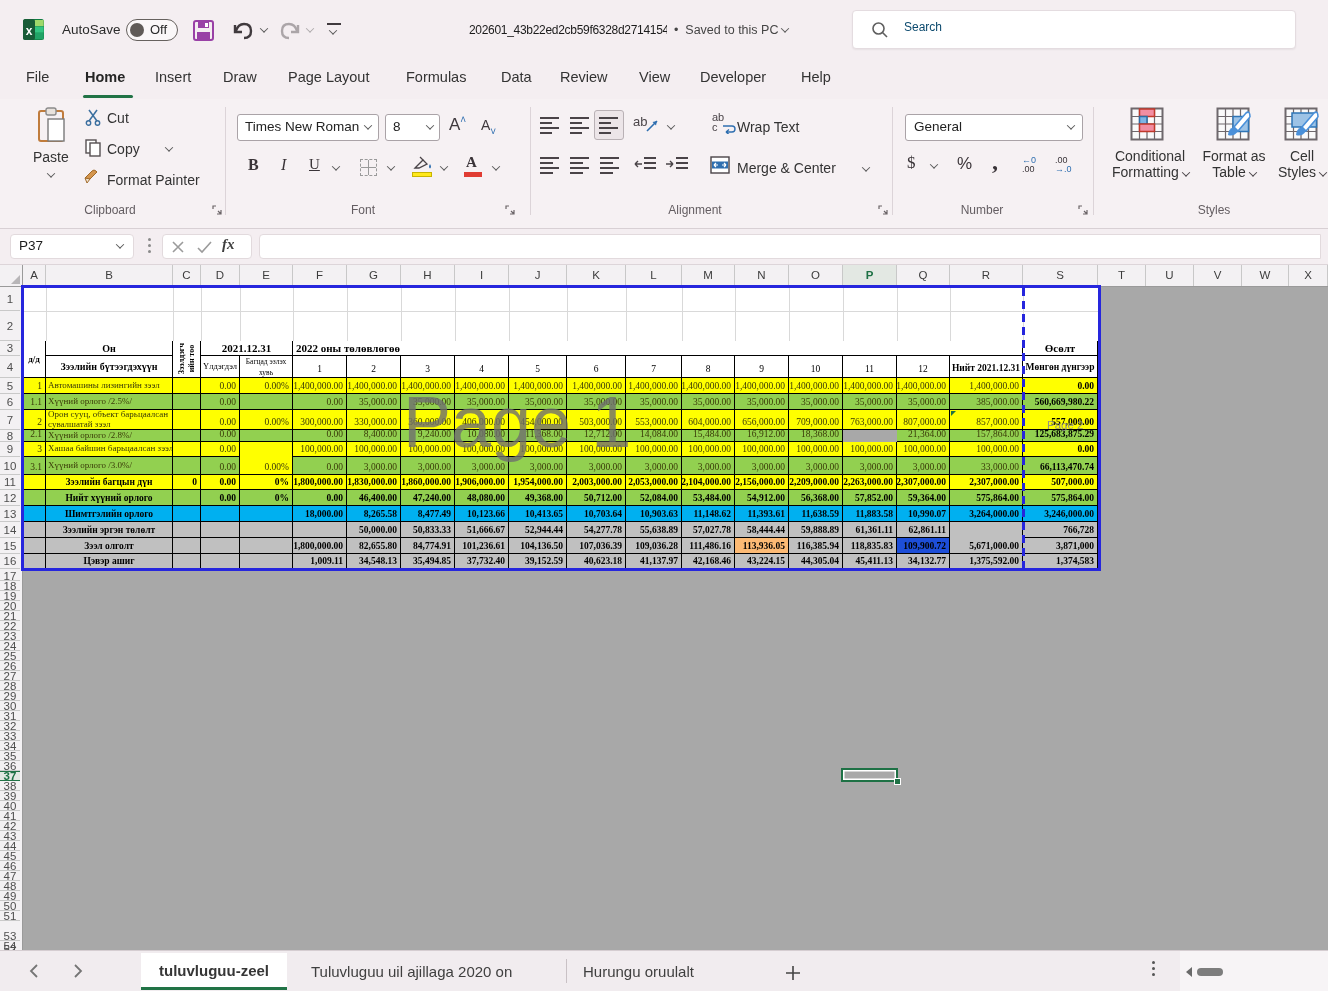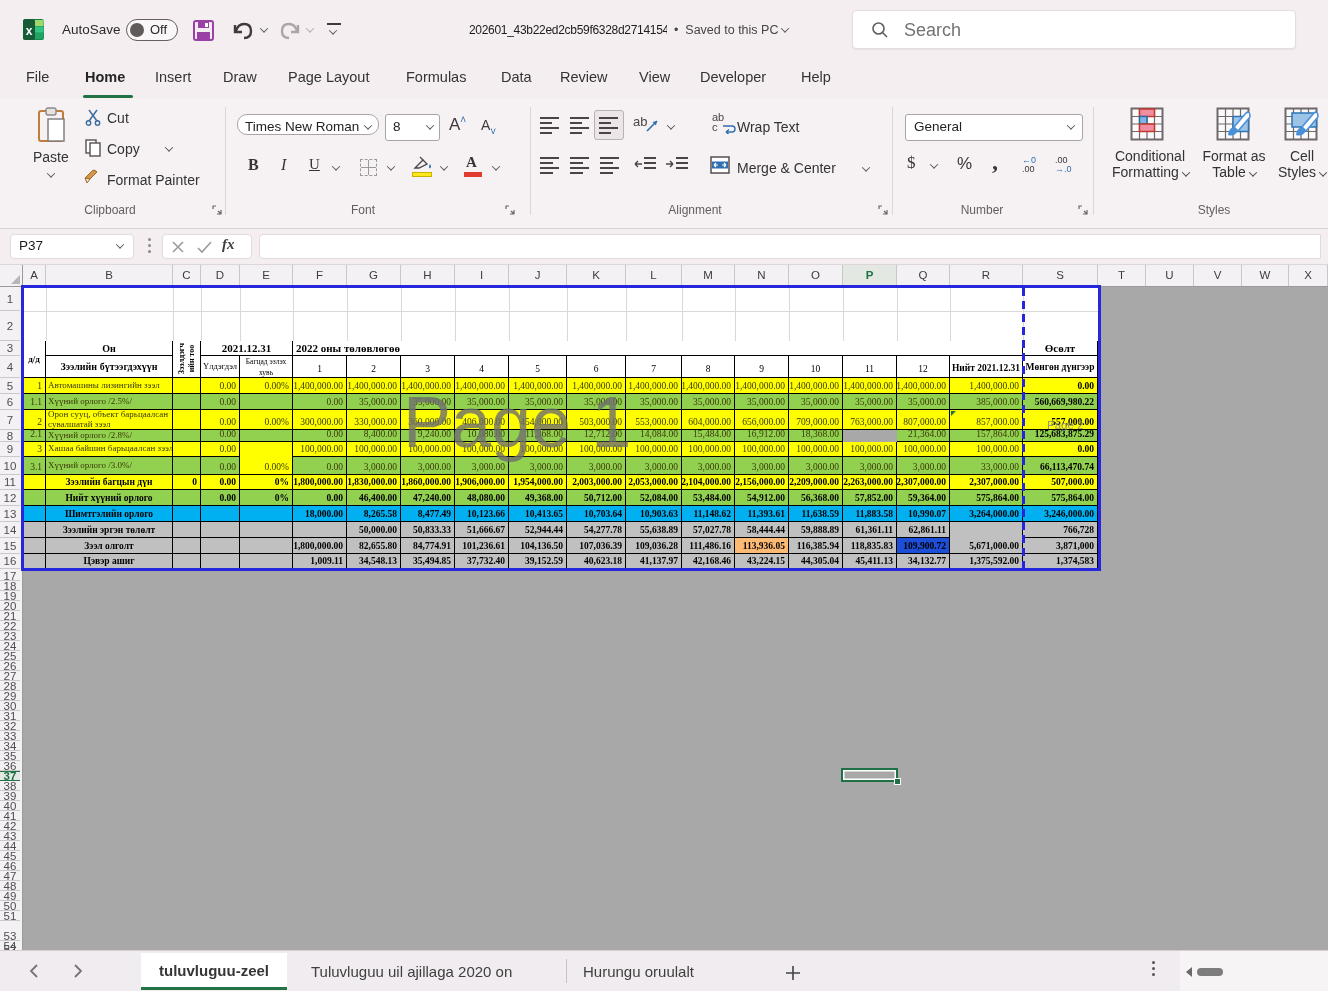--- a/index.html
+++ b/index.html
@@ -82,7 +82,7 @@
       <circle cx="7.5" cy="7.5" r="5.5" fill="none" stroke="#5f5f5f" stroke-width="1.6"></circle>
       <line x1="11.5" y1="11.5" x2="16" y2="16" stroke="#5f5f5f" stroke-width="1.6"></line>
     </svg>
-    <div class="abs" style="left:51px;top:9px;font-size:18px;color:#737373">Search</div>
+    <div class="abs" style="left:51px;top:9px;font-size:12px;color:#0c4a6e">Search</div>
   </div>
 </div>
 <div id="menu">

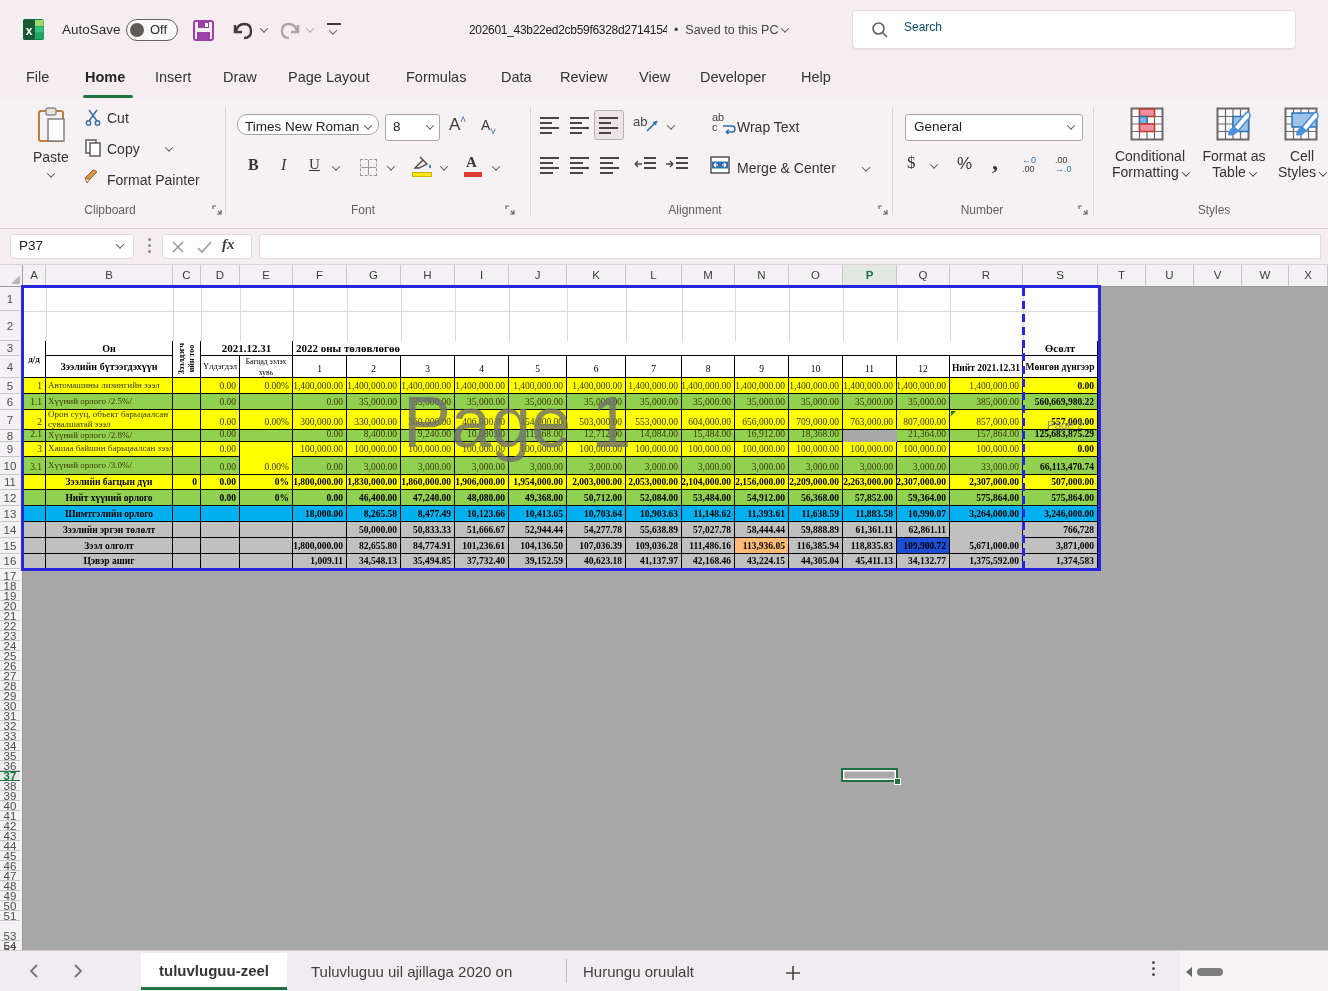--- a/index.html
+++ b/index.html
@@ -149,7 +149,7 @@
 </svg>
 <div class="rtxt" style="left:107px;top:172px">Format Painter</div>
 
-<div class="abs" style="left:237px;top:114px;width:142px;height:21px;background:#fff;border:1px solid #aaa3a7;border-radius:10px">
+<div class="abs" style="left:237px;top:114px;width:142px;height:27px;background:#fff;border:1px solid #aaa3a7;border-radius:3px">
   <div class="abs" style="left:7px;top:4px;font-size:13.5px;color:#222;width:118px;overflow:hidden;white-space:nowrap">Times New Roman</div>
   <span class="chev" style="position:absolute;right:7px;top:9px"></span>
 </div>

